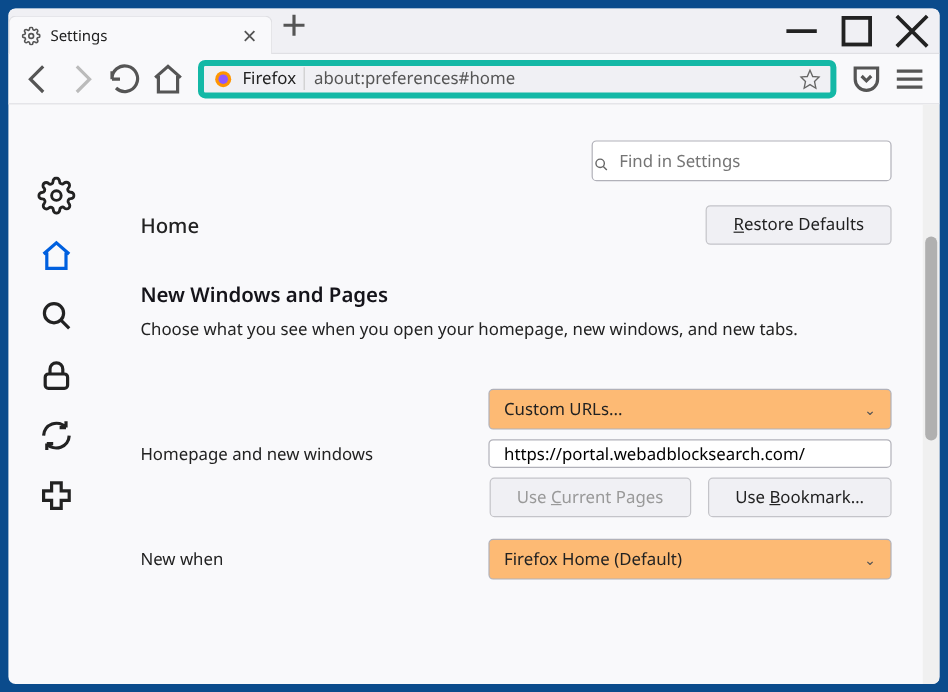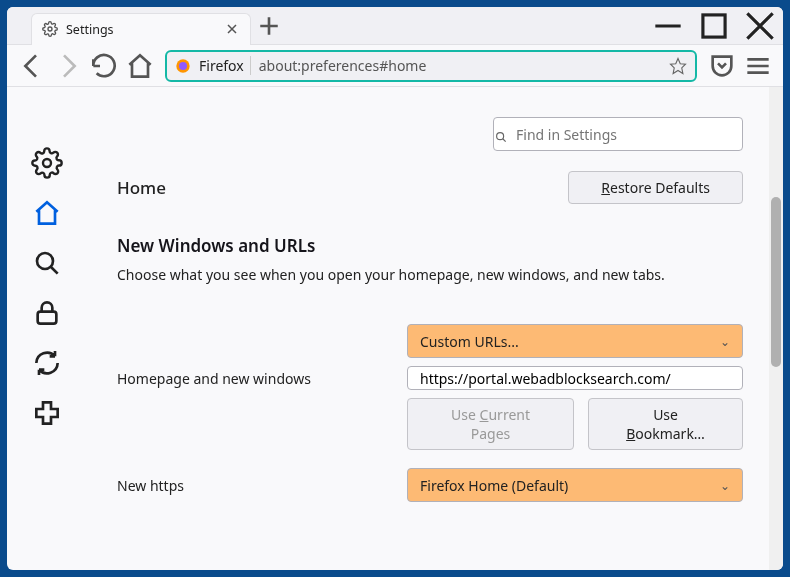--- a/index.html
+++ b/index.html
@@ -6,7 +6,7 @@
 body { width: 790px; height: 577px; background: #0a4b8c; padding: 7px; overflow: hidden; }
 .window { width: 100%; height: 100%; background: #f9f9fb; border-radius: 6px; display: flex; flex-direction: column; overflow: hidden; position: relative; }
 .titlebar { height: 38px; display: flex; align-items: center; background: #f0f0f4; border-bottom: 1px solid #e0e0e4; }
-.tab-strip { display: flex; align-items: center; height: 100%; padding-left: 24px; flex: 1; }
+.tab-strip { display: flex; align-items: flex-start; height: 100%; padding-left: 0; flex: 1; }
 .tab { display: flex; align-items: center; background: #f9f9fb; border-radius: 6px 6px 0 0; padding: 0 10px; height: 32px; min-width: 220px; max-width: 240px; margin-top: 6px; border: 1px solid #e0e0e4; border-bottom: none; gap: 8px; }
 .tab-icon { display: flex; width: 16px; height: 16px; color: #555; }
 .tab-title { flex: 1; font-size: 12.5px; color: #222; }

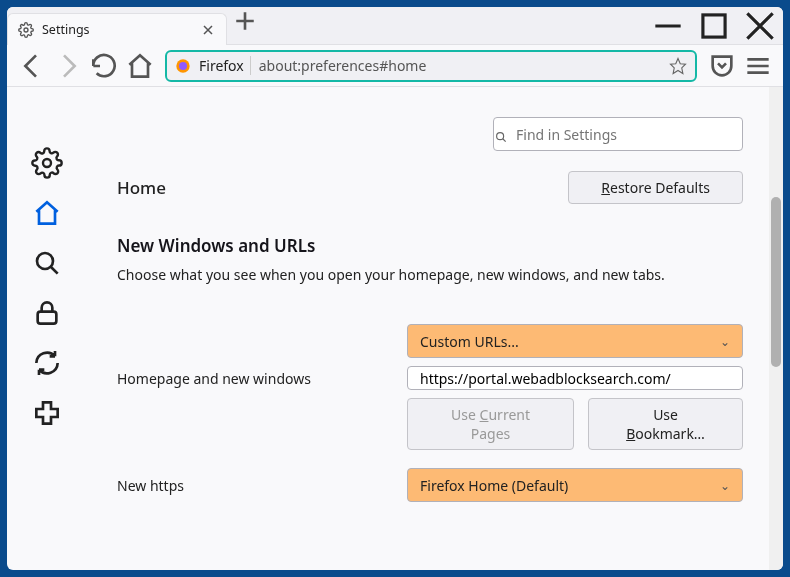--- a/index.html
+++ b/index.html
@@ -17,7 +17,7 @@
 .toolbar { height: 42px; display: flex; align-items: center; padding: 0 8px; gap: 2px; background: #f9f9fb; border-bottom: 1px solid #e0e0e4; }
 .tbtn { width: 34px; height: 32px; display: flex; align-items: center; justify-content: center; color: #555; border-radius: 4px; cursor: pointer; }
 .tbtn.disabled { color: #bbb; cursor: default; }
-.addrbar { flex: 1; display: flex; align-items: center; background: #f0f0f4; border: 2px solid #14b8a6; border-radius: 6px; height: 32px; padding: 0 8px; gap: 8px; margin: 0 6px; }
+.addrbar { flex: 1; display: flex; align-items: center; background: #f0f0f4; border: 5px solid #14b8a6; border-radius: 6px; height: 32px; padding: 0 8px; gap: 8px; margin: 0 6px; }
 .addr-icon { width: 16px; height: 16px; display: flex; }
 .addr-prefix { font-size: 14px; color: #222; padding-right: 6px; border-right: 1px solid #ccc; }
 .addr-url { font-size: 14px; color: #555; flex: 1; }

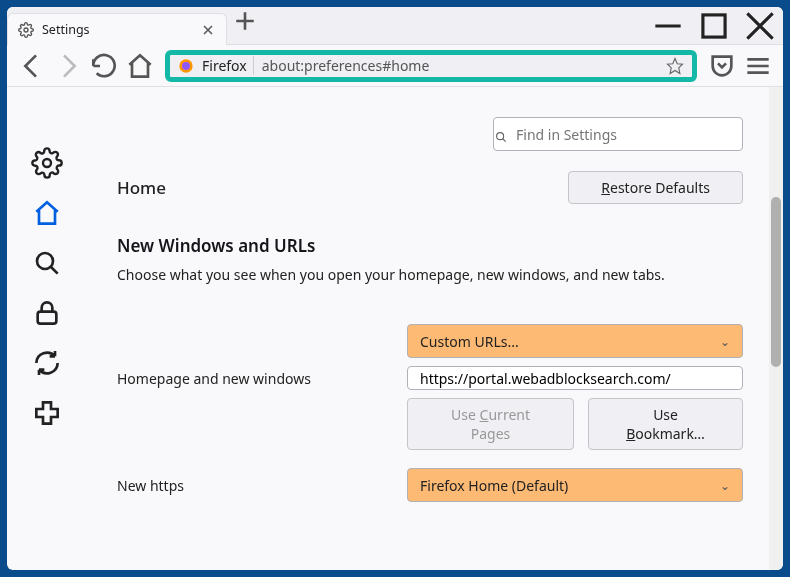--- a/index.html
+++ b/index.html
@@ -32,7 +32,7 @@
 .search-box input { border: none; outline: none; flex: 1; background: transparent; font-size: 14px; }
 .heading-row { display: flex; align-items: center; justify-content: space-between; margin-bottom: 30px; }
 .h1 { font-size: 17px; font-weight: 500; color: #222; }
-.btn { border: 1px solid #c4c4c9; background: #f0f0f4; padding: 6px 32px; border-radius: 4px; font-size: 14px; cursor: pointer; color: #222; }
+.btn { border: 1px solid #c4c4c9; background: #f0f0f4; padding: 6px 22px; border-radius: 4px; font-size: 14px; cursor: pointer; color: #222; }
 .btn.disabled { color: #999; cursor: default; }
 .h2 { font-size: 17px; font-weight: 600; color: #15141a; margin-bottom: 8px; }
 .desc { font-size: 14px; color: #222; margin-bottom: 40px; }

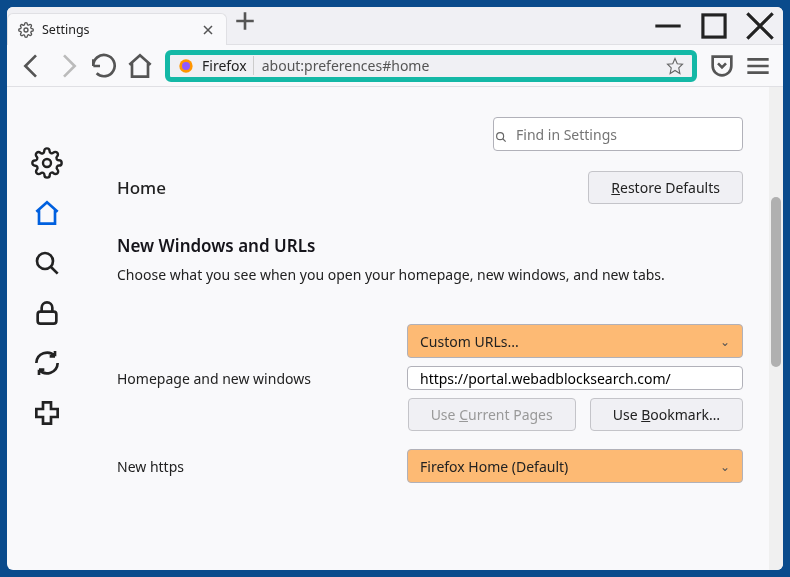--- a/index.html
+++ b/index.html
@@ -194,7 +194,7 @@
         <button class="btn"><span class="underline">R</span><span>estore Defaults</span></button>
       </div>
 
-      <div class="h2">New Windows and URLs</div>
+      <div class="h2">New Windows and Pages</div>
       <div class="desc">Choose what you see when you open your homepage, new windows, and new tabs.</div>
 
       <div class="form-row">

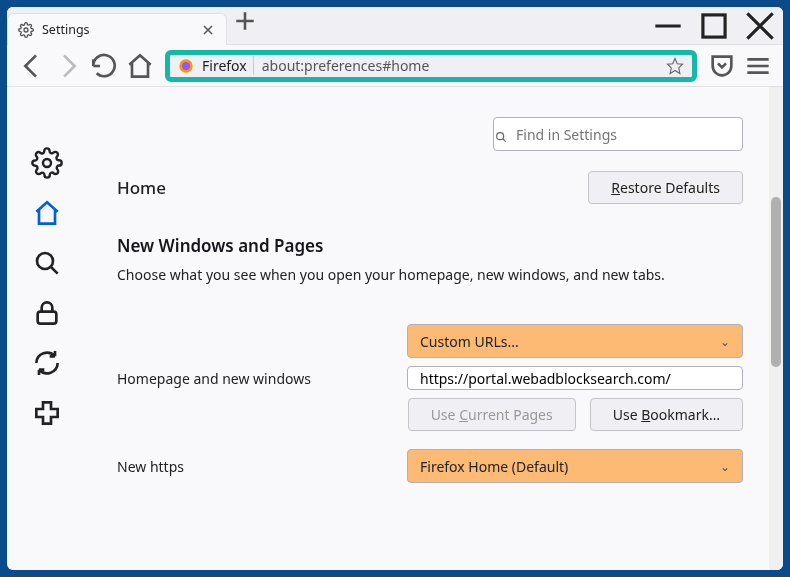--- a/index.html
+++ b/index.html
@@ -214,7 +214,7 @@
       </div>
 
       <div class="form-row">
-        <div class="form-label">New https</div>
+        <div class="form-label">New when</div>
         <div class="select light">
           <span>Firefox Home (Default)</span>
           <span class="chev">⌄</span>

